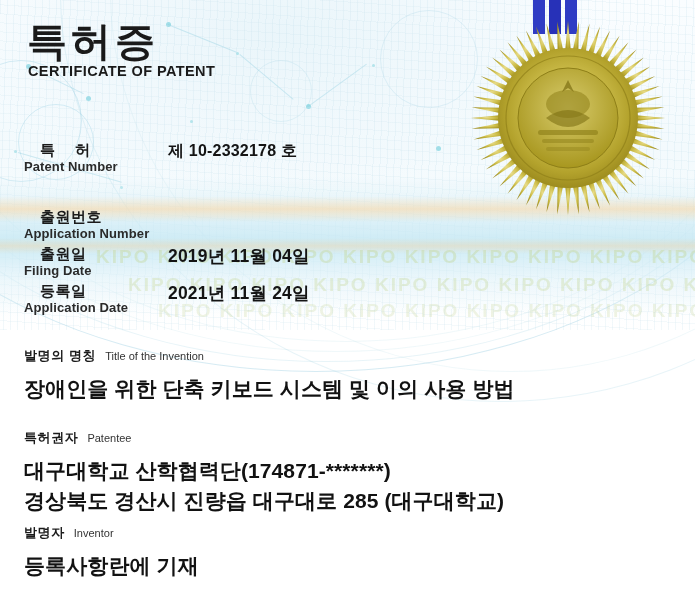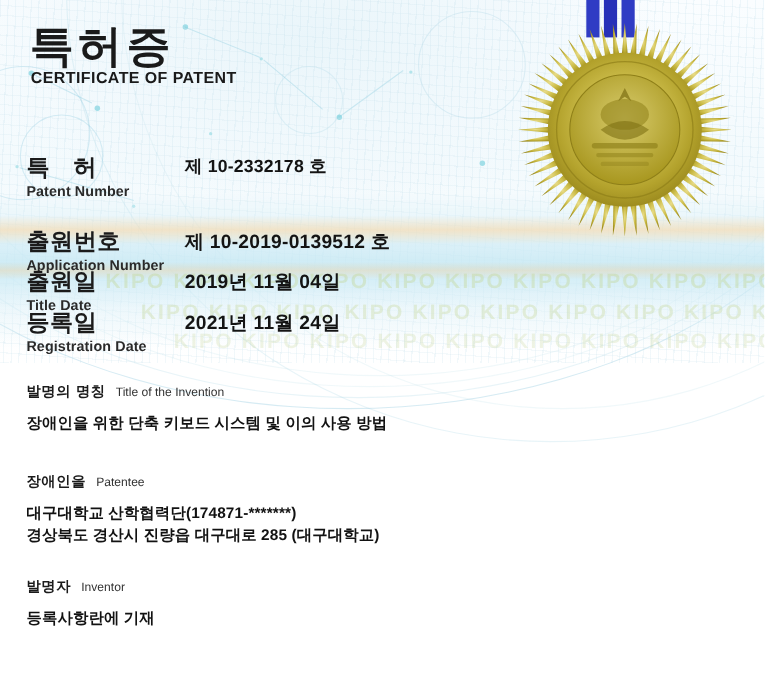--- a/index.html
+++ b/index.html
@@ -176,11 +176,12 @@
     left: 24px;
   }
   .field .label-ko {
-    font-size: 21px;
+    font-size: 15px;
     font-weight: bold;
     color: #1b1b1b;
     letter-spacing: 4px;
     line-height: 1.15;
+    margin-left: 16px;
   }
   .field .label-en {
     font-size: 13px;

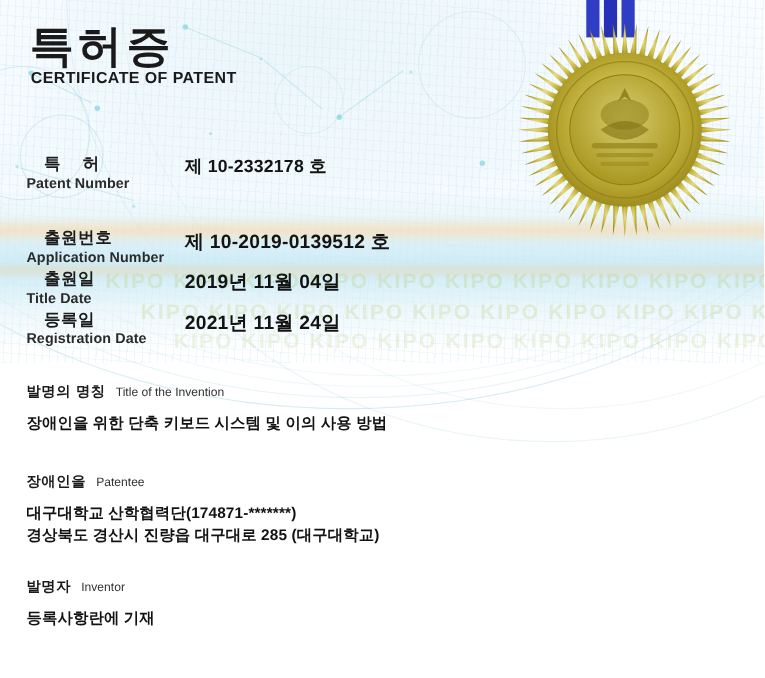--- a/index.html
+++ b/index.html
@@ -399,7 +399,6 @@
     <div class="label-ko" style="letter-spacing:0.5px;">출원번호</div>
     <div class="label-en">Application Number</div>
   </div>
-  <div class="field-value v-app">제 10-2019-0139512 호</div>
 
   <div class="field f-filing">
     <div class="label-ko" style="letter-spacing:0.5px;">출원일</div>

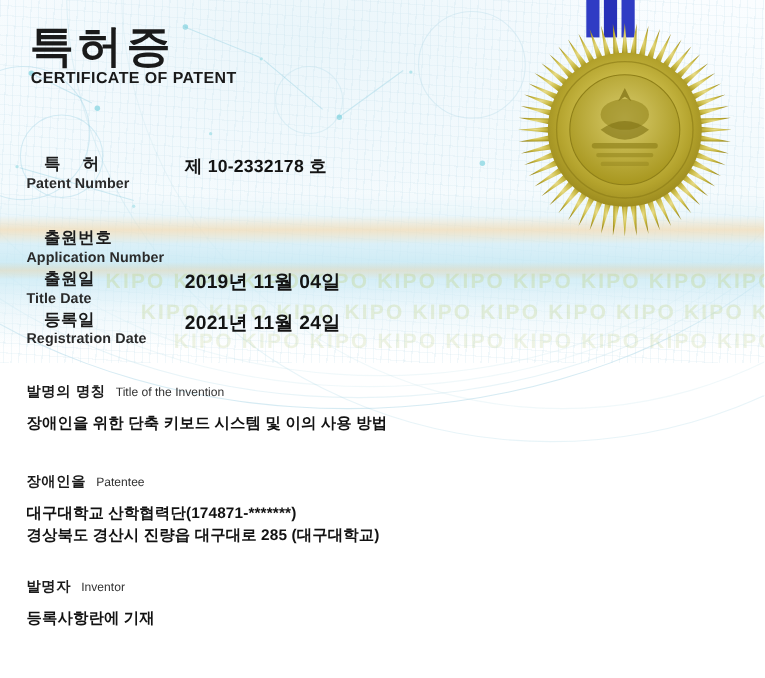--- a/index.html
+++ b/index.html
@@ -402,7 +402,7 @@
 
   <div class="field f-filing">
     <div class="label-ko" style="letter-spacing:0.5px;">출원일</div>
-    <div class="label-en">Title Date</div>
+    <div class="label-en">Filing Date</div>
   </div>
   <div class="field-value v-filing">2019년 11월 04일</div>
 

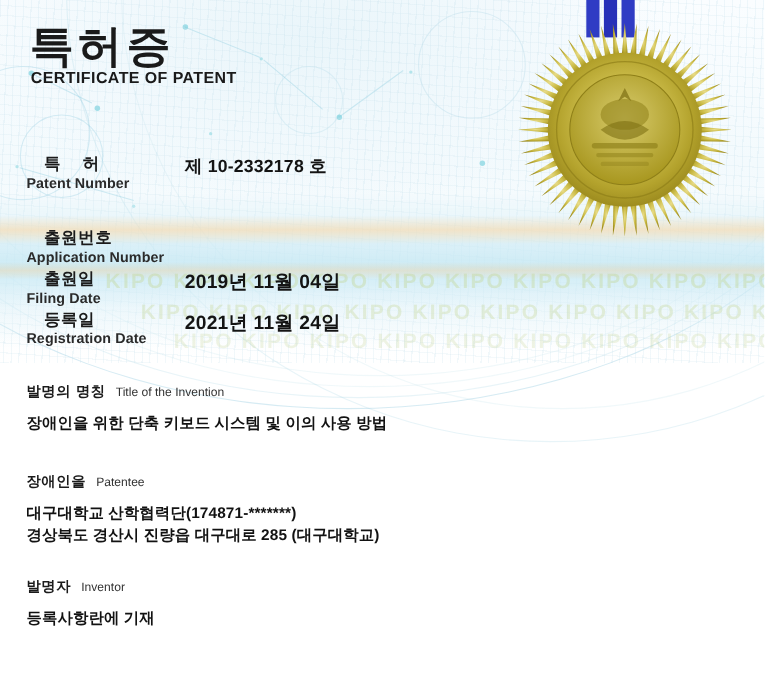--- a/index.html
+++ b/index.html
@@ -408,7 +408,7 @@
 
   <div class="field f-reg">
     <div class="label-ko" style="letter-spacing:0.5px;">등록일</div>
-    <div class="label-en">Registration Date</div>
+    <div class="label-en">Application Date</div>
   </div>
   <div class="field-value v-reg">2021년 11월 24일</div>
 

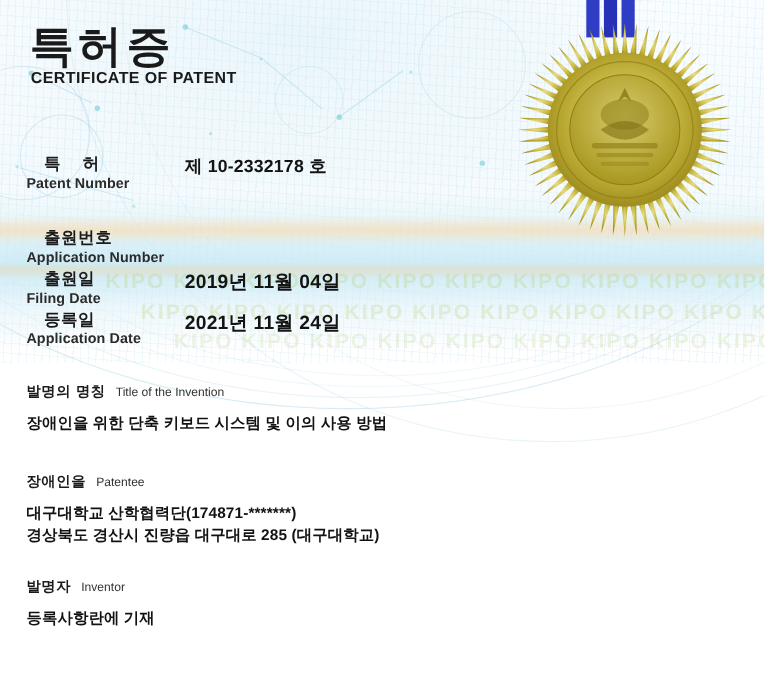--- a/index.html
+++ b/index.html
@@ -235,7 +235,7 @@
   }
   .section-body {
     margin-top: 9px;
-    font-size: 14px;
+    font-size: 21px;
     font-weight: bold;
     color: #121212;
     line-height: 1.45;

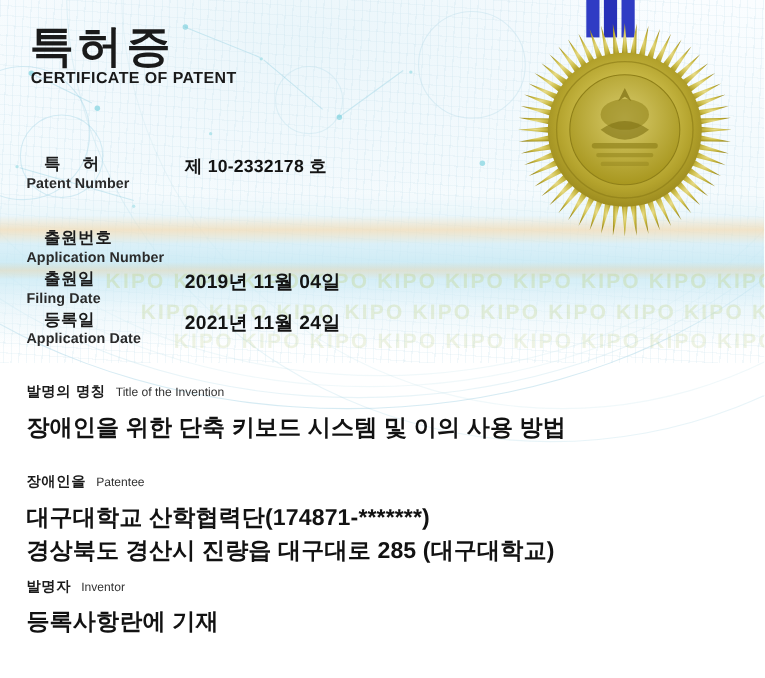--- a/index.html
+++ b/index.html
@@ -422,7 +422,7 @@
 
   <div class="section s-patentee">
     <div class="section-head">
-      <span class="ko">장애인을</span>
+      <span class="ko">특허권자</span>
       <span class="en">Patentee</span>
     </div>
     <div class="section-body">

